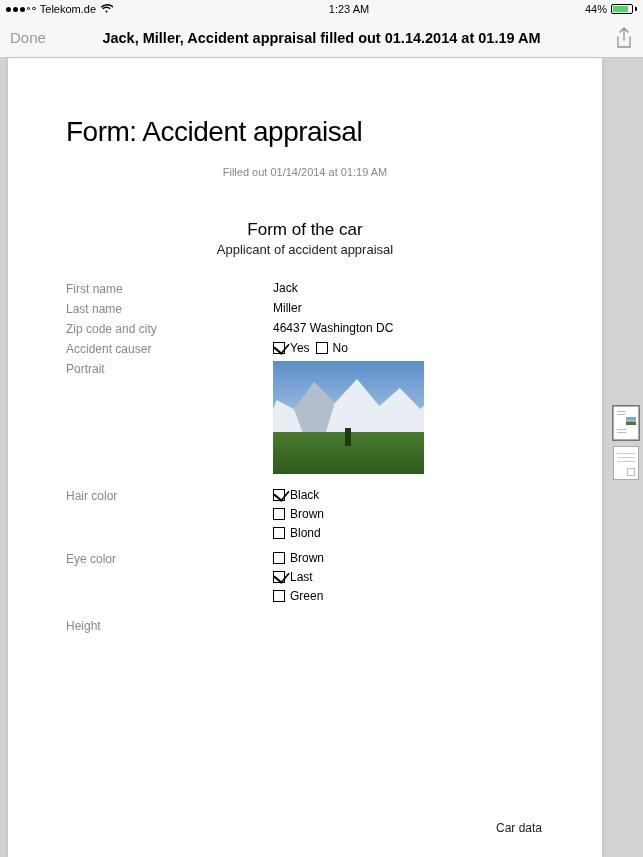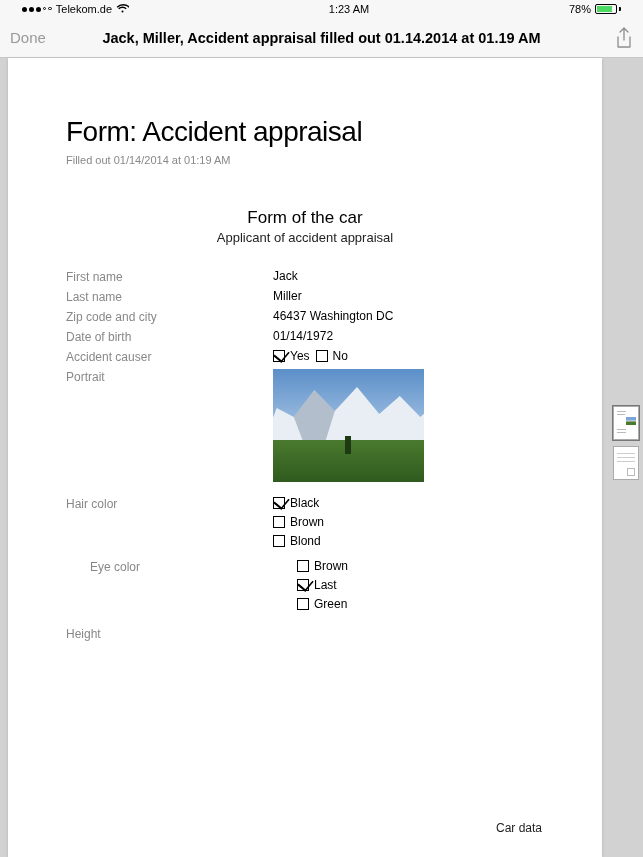--- a/index.html
+++ b/index.html
@@ -4,7 +4,7 @@
 <style>
   * { box-sizing: border-box; margin: 0; padding: 0; }
   html, body { width: 643px; height: 857px; overflow: hidden; font-family: "Helvetica Neue", Helvetica, Arial, sans-serif; background: #ccc; }
-  .status-bar { height: 18px; background: #f7f7f7; display: flex; align-items: center; justify-content: space-between; padding: 0 22px; font-size: 11px; color: #000; }
+  .status-bar { height: 18px; background: #f7f7f7; display: flex; align-items: center; justify-content: space-between; padding: 0 6px; font-size: 11px; color: #000; }
   .status-left, .status-right { display: flex; align-items: center; gap: 4px; }
   .status-center { font-weight: 500; }
   .dots { display: flex; gap: 2px; }

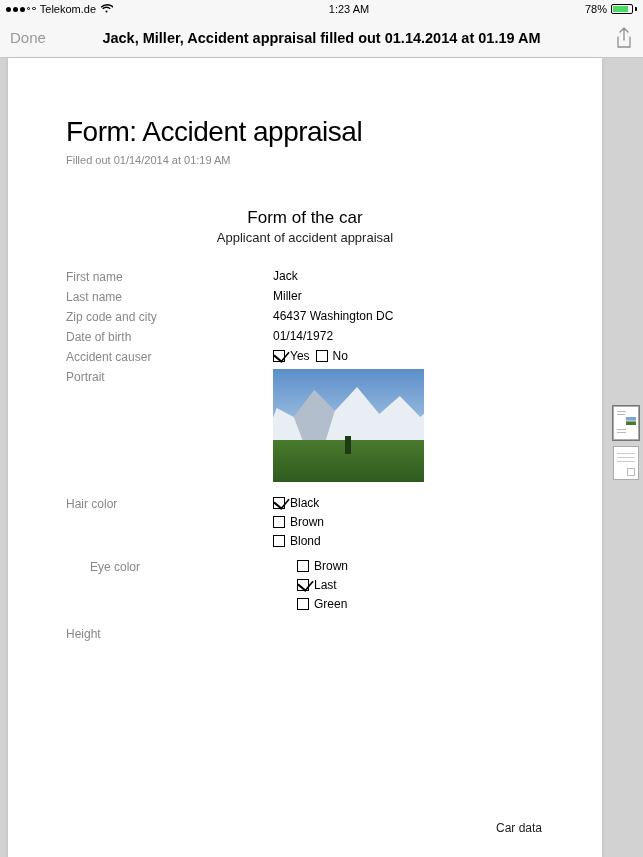--- a/index.html
+++ b/index.html
@@ -77,7 +77,7 @@
   </div>
   <div class="status-center">1:23 AM</div>
   <div class="status-right">
-    <span>78%</span>
+    <span>44%</span>
     <div class="battery">
       <div class="battery-body">
           <div class="battery-fill"></div>

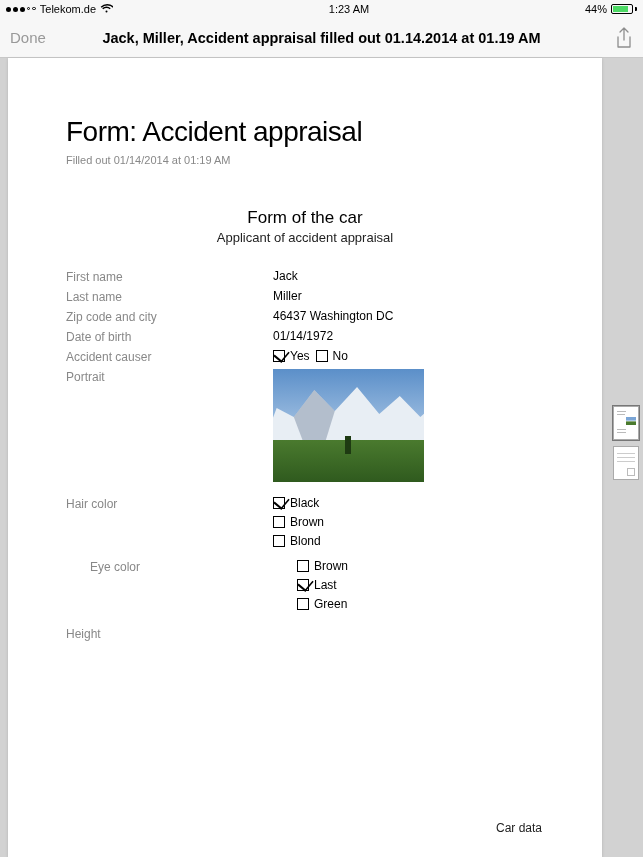--- a/index.html
+++ b/index.html
@@ -30,7 +30,7 @@
   .thumb-img { position: absolute; right: 2px; top: 10px; width: 10px; height: 8px; }
 
   .form-title { font-size: 28px; font-weight: 500; color: #000; letter-spacing: -0.5px; }
-  .form-sub { font-size: 11px; color: #888; margin-top: 6px; }
+  .form-sub { font-size: 11px; color: #888; margin-top: 18px; text-align: center; }
   .section-head { text-align: center; margin-top: 42px; }
   .section-title { font-size: 17px; font-weight: 500; }
   .section-sub { font-size: 13px; color: #222; margin-top: 2px; }

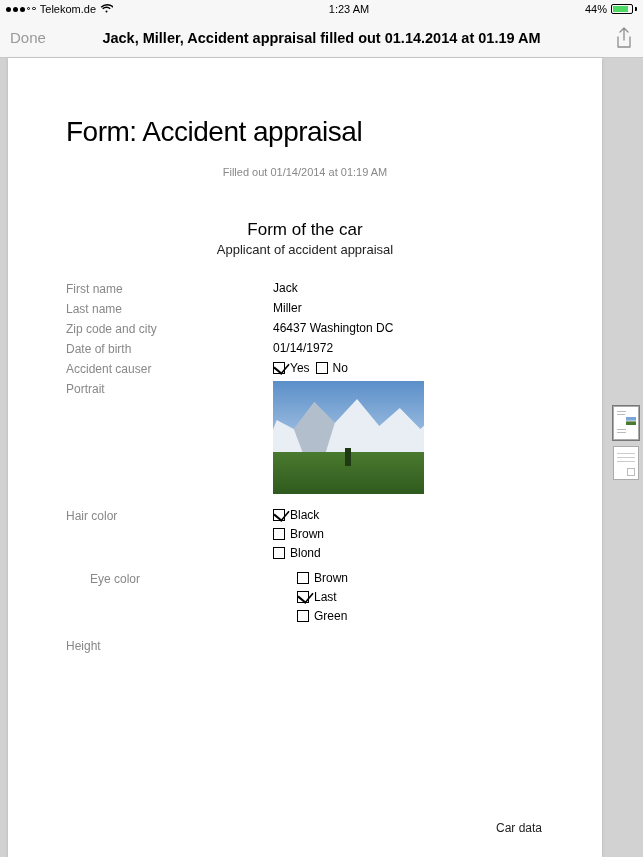--- a/index.html
+++ b/index.html
@@ -121,10 +121,6 @@
           <div class="value">46437 Washington DC</div>
         </div>
       <div class="row">
-          <div class="label">Date of birth</div>
-          <div class="value">01/14/1972</div>
-        </div>
-      <div class="row">
         <div class="label">Accident causer</div>
         <div class="checks">
           <div class="check">

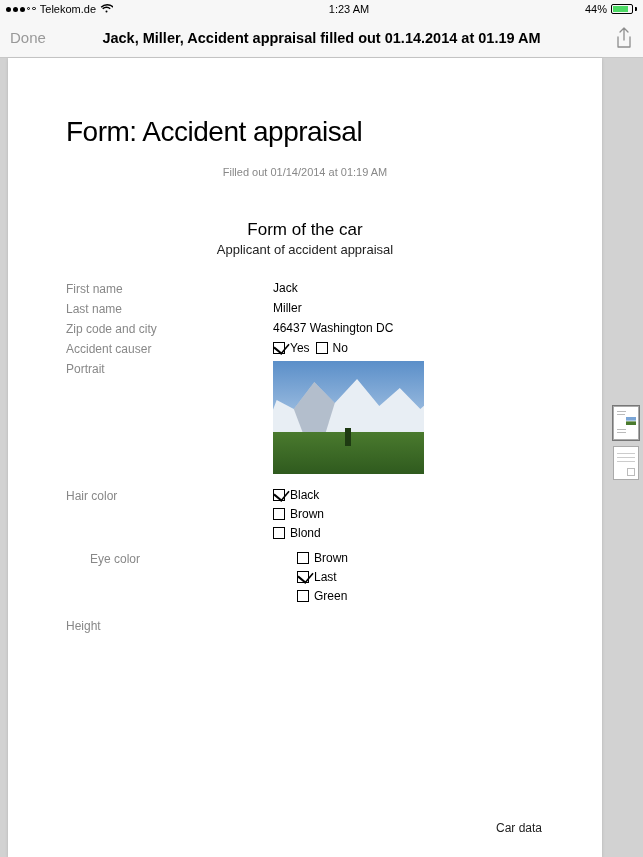--- a/index.html
+++ b/index.html
@@ -160,7 +160,7 @@
             </div>
         </div>
       </div>
-      <div class="row" style="margin-top:6px;margin-left:24px;">
+      <div class="row" style="margin-top:6px;">
         <div class="label">Eye color</div>
         <div class="stack">
           <div class="check">

